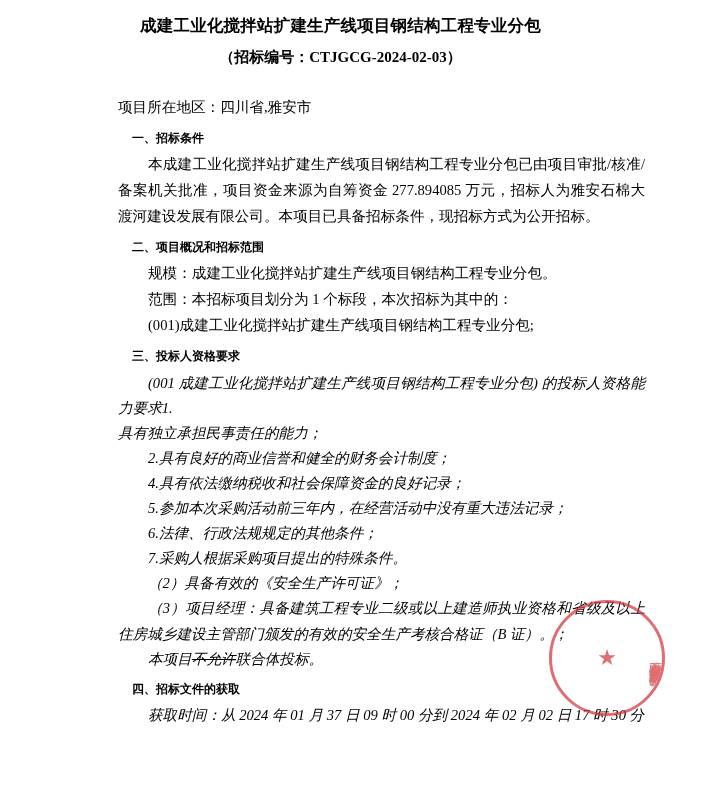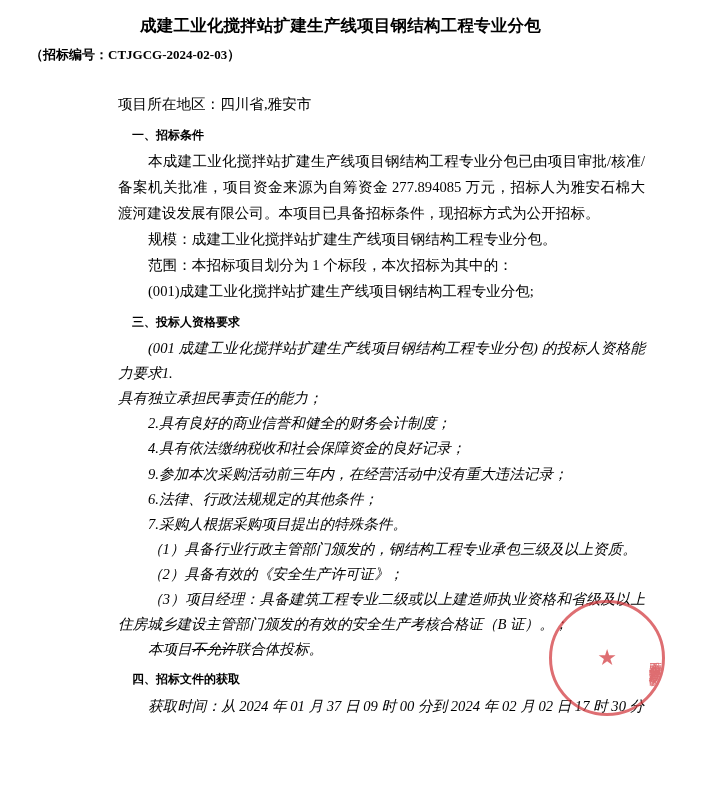--- a/index.html
+++ b/index.html
@@ -31,8 +31,8 @@
     margin: 0 0 2px 0;
   }
   .doc-subtitle {
-    text-align: left;
-    font-size: 13px;
+    text-align: center;
+    font-size: 15px;
     font-weight: bold;
     line-height: 1.6;
     margin: 6px 0 0 0;

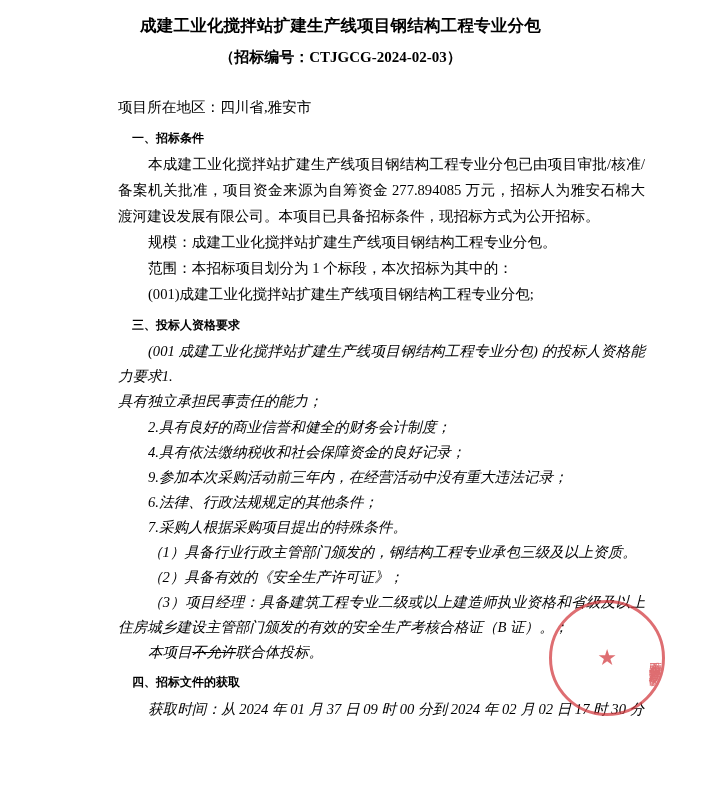--- a/index.html
+++ b/index.html
@@ -122,6 +122,7 @@
     <p class="section-head">一、招标条件</p>
     <p class="indent">本成建工业化搅拌站扩建生产线项目钢结构工程专业分包已由项目审批/核准/备案机关批准，项目资金来源为自筹资金 277.894085 万元，招标人为雅安石棉大渡河建设发展有限公司。本项目已具备招标条件，现招标方式为公开招标。</p>
 
+    <p class="section-head">二、项目概况和招标范围</p>
     <p class="indent">规模：成建工业化搅拌站扩建生产线项目钢结构工程专业分包。</p>
     <p class="indent">范围：本招标项目划分为 1 个标段，本次招标为其中的：</p>
     <p class="indent">(001)成建工业化搅拌站扩建生产线项目钢结构工程专业分包;</p>

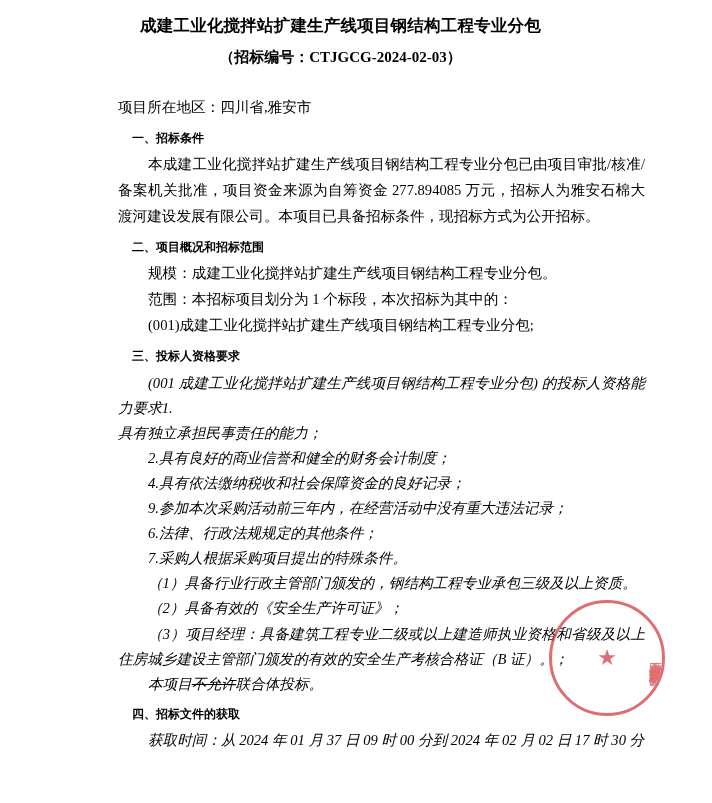--- a/index.html
+++ b/index.html
@@ -132,7 +132,7 @@
     <p class="flush tight">具有独立承担民事责任的能力；</p>
     <p class="indent tight">2.具有良好的商业信誉和健全的财务会计制度；</p>
     <p class="indent tight">4.具有依法缴纳税收和社会保障资金的良好记录；</p>
-    <p class="indent tight">9.参加本次采购活动前三年内，在经营活动中没有重大违法记录；</p>
+    <p class="indent tight">5.参加本次采购活动前三年内，在经营活动中没有重大违法记录；</p>
     <p class="indent tight">6.法律、行政法规规定的其他条件；</p>
     <p class="indent tight">7.采购人根据采购项目提出的特殊条件。</p>
     <p class="indent tight">（1）具备行业行政主管部门颁发的，钢结构工程专业承包三级及以上资质。</p>

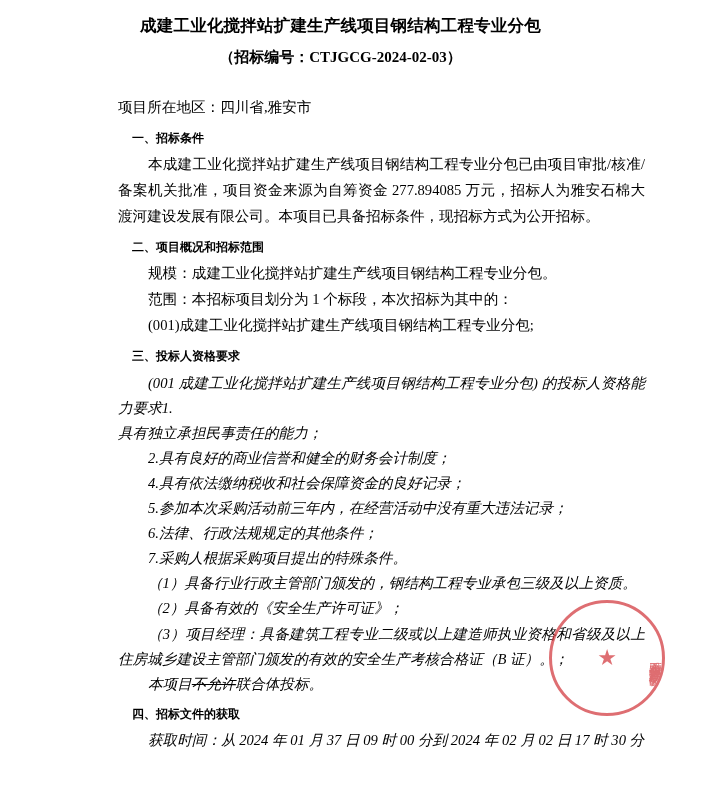--- a/index.html
+++ b/index.html
@@ -135,7 +135,6 @@
     <p class="indent tight">5.参加本次采购活动前三年内，在经营活动中没有重大违法记录；</p>
     <p class="indent tight">6.法律、行政法规规定的其他条件；</p>
     <p class="indent tight">7.采购人根据采购项目提出的特殊条件。</p>
-    <p class="indent tight">（1）具备行业行政主管部门颁发的，钢结构工程专业承包三级及以上资质。</p>
     <p class="indent tight">（2）具备有效的《安全生产许可证》；</p>
     <p class="indent tight">（3）项目经理：具备建筑工程专业二级或以上建造师执业资格和省级及以上住房城乡建设主管部门颁发的有效的安全生产考核合格证（B 证）。；</p>
     <p class="indent tight">

